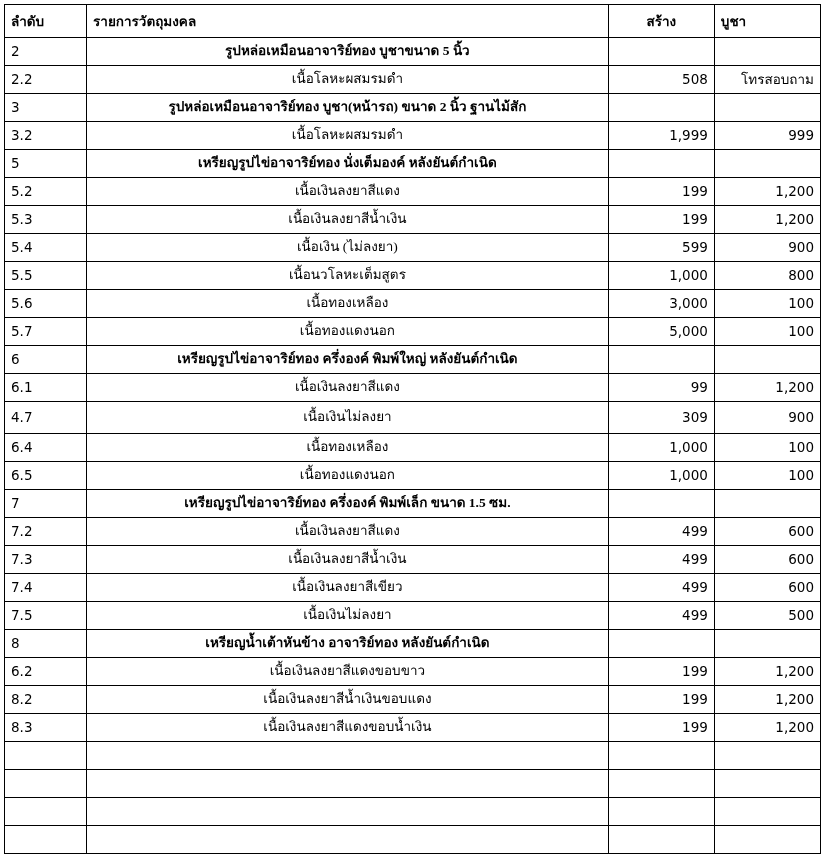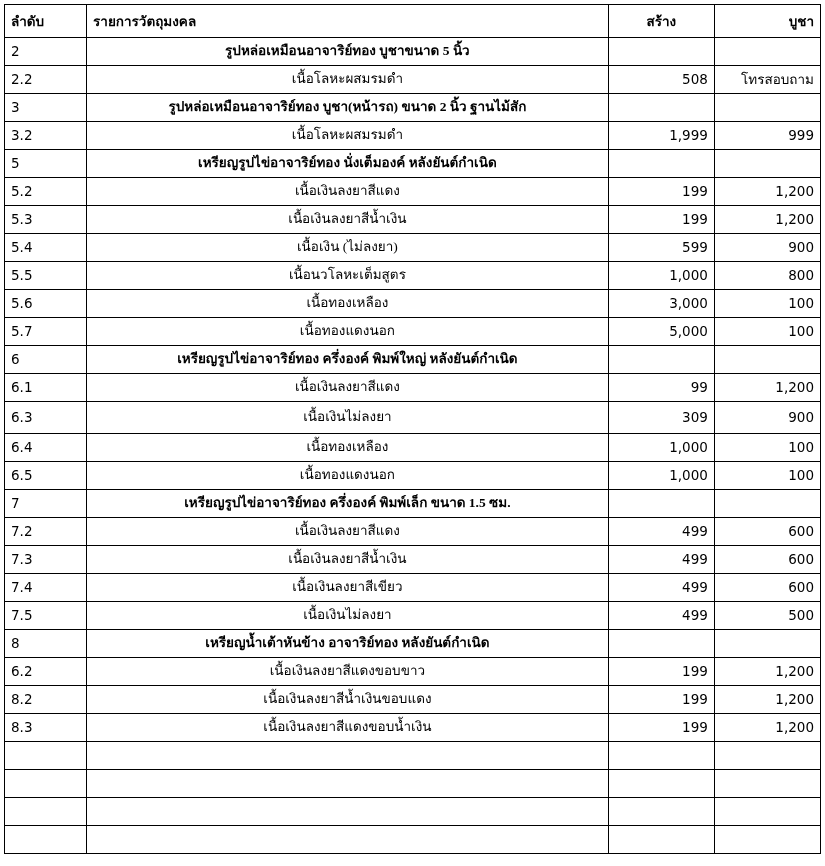--- a/index.html
+++ b/index.html
@@ -44,7 +44,7 @@
   thead th.c-no { text-align: left; }
   thead th.c-name { text-align: left; margin-top: 20px; }
   thead th.c-make { text-align: center; margin-left: 32px; }
-  thead th.c-worship { text-align: right; }
+  thead th.c-worship { text-align: left; }
 
   col.c-no { width: 82px; }
   col.c-name { width: 521px; }

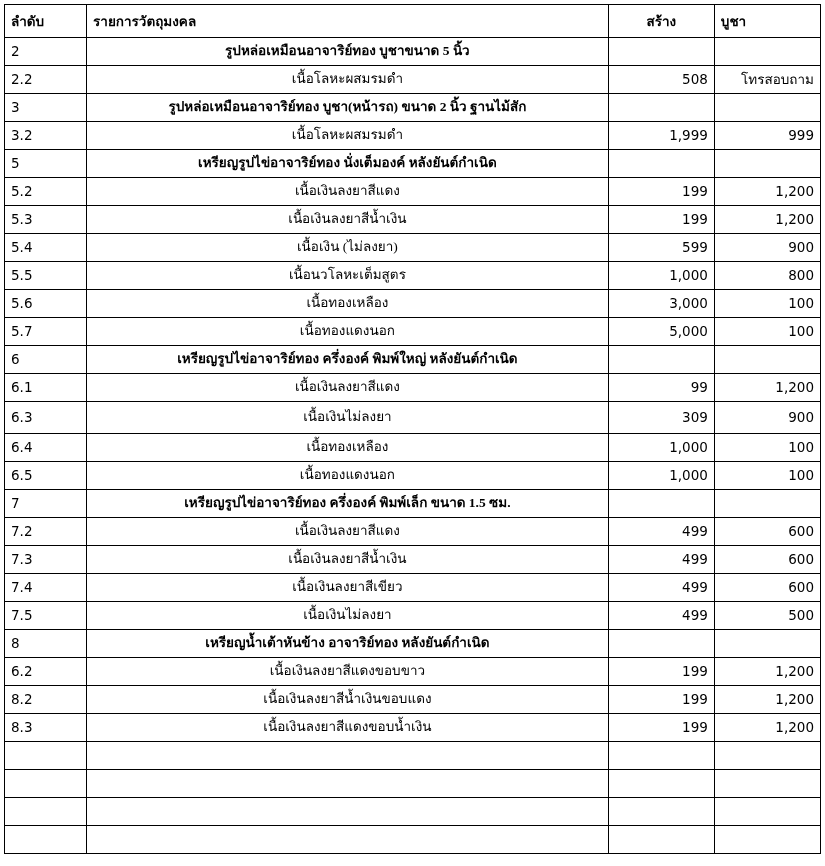--- a/index.html
+++ b/index.html
@@ -158,7 +158,7 @@
           <td class="price">1,200</td>
         </tr>
         <tr class="tall">
-          <td class="num">6.3</td>
+          <td class="num">4.7</td>
           <td class="name">เนื้อเงินไม่ลงยา</td>
           <td class="price">309</td>
           <td class="price">900</td>

